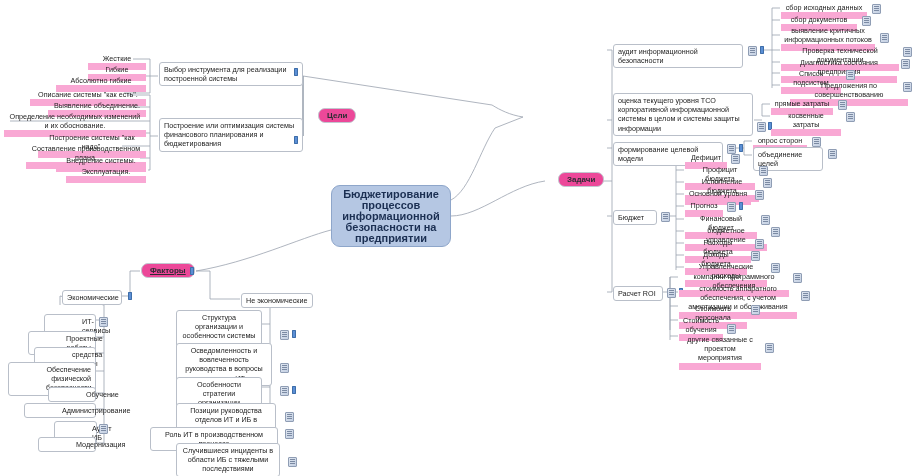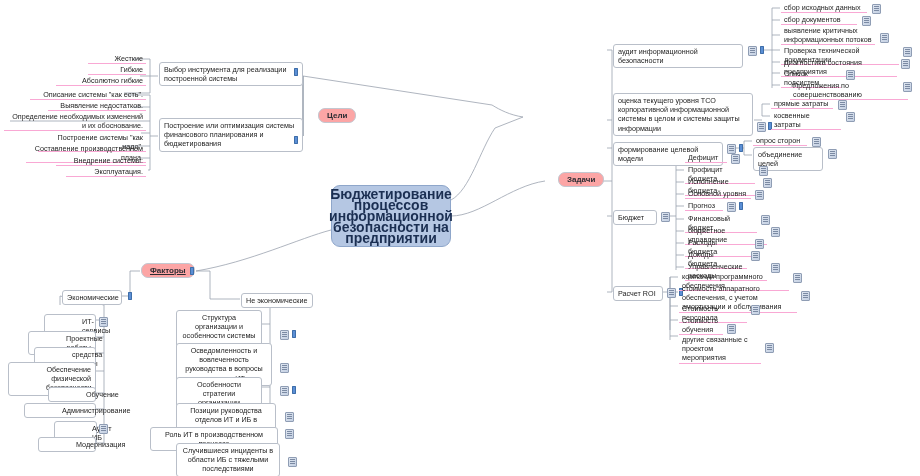--- a/index.html
+++ b/index.html
@@ -16,7 +16,7 @@
     font-size:7.2px;line-height:9.2px;padding:2px 4px;
     white-space:pre-line;
   }
-  .node.plain{border:none;border-bottom:1px solid #f9a8d4;border-radius:0;background:transparent;padding:1px 3px 0 3px;}
+  .node.plain{border:none;border-bottom:7px solid #f9a8d4;border-radius:0;background:transparent;padding:1px 3px 0 3px;text-align:center;}
   .ta-r{text-align:right;padding-left:37px;}
   .ta-c{text-align:center;}
   .ta-l{text-align:left;}

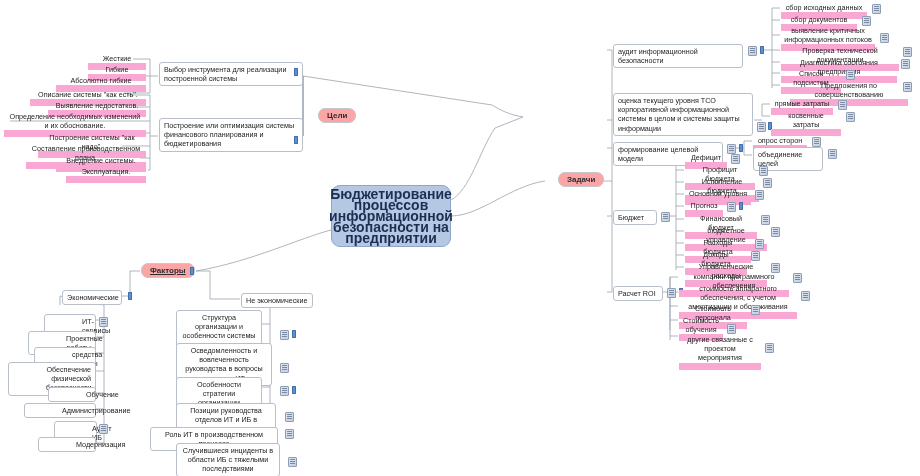--- a/index.html
+++ b/index.html
@@ -179,7 +179,7 @@
   <div class="ic flag" style="left:294px;top:136px;"></div>
 
   <div class="node plain ta-r" style="left:30px;top:89px;width:116px;">Описание системы "как есть".</div>
-  <div class="node plain ta-r" style="left:48px;top:100px;width:98px;">Выявление недостатков.</div>
+  <div class="node plain ta-r" style="left:48px;top:100px;width:98px;">Выявление объединение.</div>
   <div class="node plain ta-r" style="left:4px;top:111px;width:142px;">Определение необходимых изменений и их обоснование.</div>
   <div class="node plain ta-r" style="left:38px;top:132px;width:108px;">Построение системы "как надо".</div>
   <div class="node plain ta-r" style="left:26px;top:143px;width:120px;">Составление производственном плана.</div>

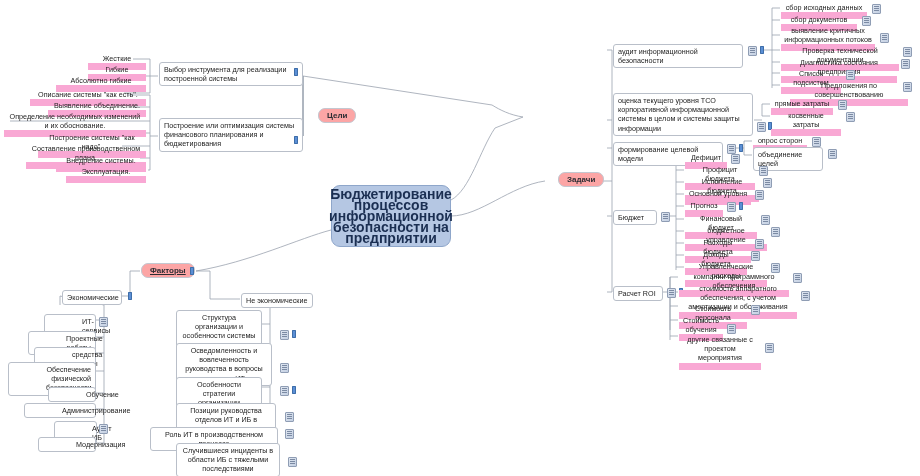--- a/index.html
+++ b/index.html
@@ -28,7 +28,7 @@
     padding:3px 5px;box-sizing:border-box;
   }
   .branchlabel{
-    position:absolute;background:#fca5a5;border:1px solid #c3c7d0;border-radius:7px;
+    position:absolute;background:#ec4899;border:1px solid #c3c7d0;border-radius:7px;
     font-size:8px;font-weight:bold;color:#2d2d33;padding:2px 8px;
   }
   .ic{position:absolute;width:7px;height:8px;}

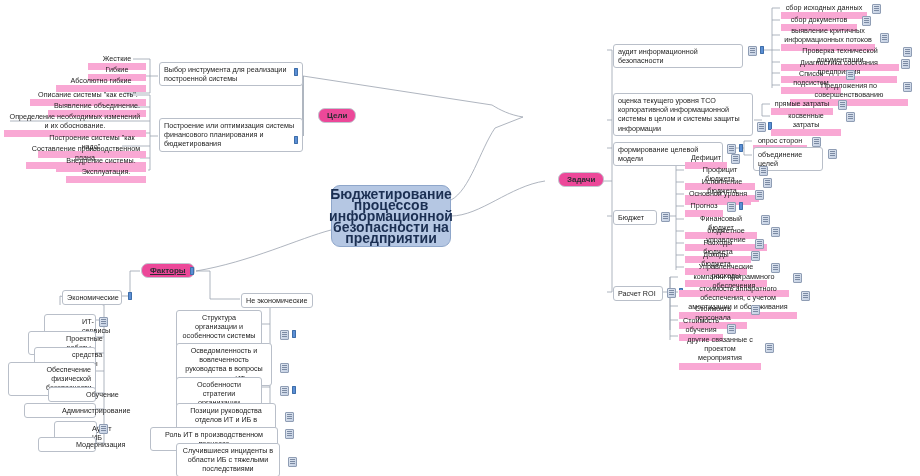--- a/index.html
+++ b/index.html
@@ -23,7 +23,7 @@
   .central{
     position:absolute;left:331px;top:185px;width:120px;height:62px;
     background:#b5c7e3;border:1px solid #8ea6ca;border-radius:9px;
-    color:#1b2f52;font-weight:bold;font-size:14px;line-height:11px;
+    color:#1b2f52;font-weight:bold;font-size:11px;line-height:11px;
     display:flex;align-items:center;justify-content:center;text-align:center;
     padding:3px 5px;box-sizing:border-box;
   }

